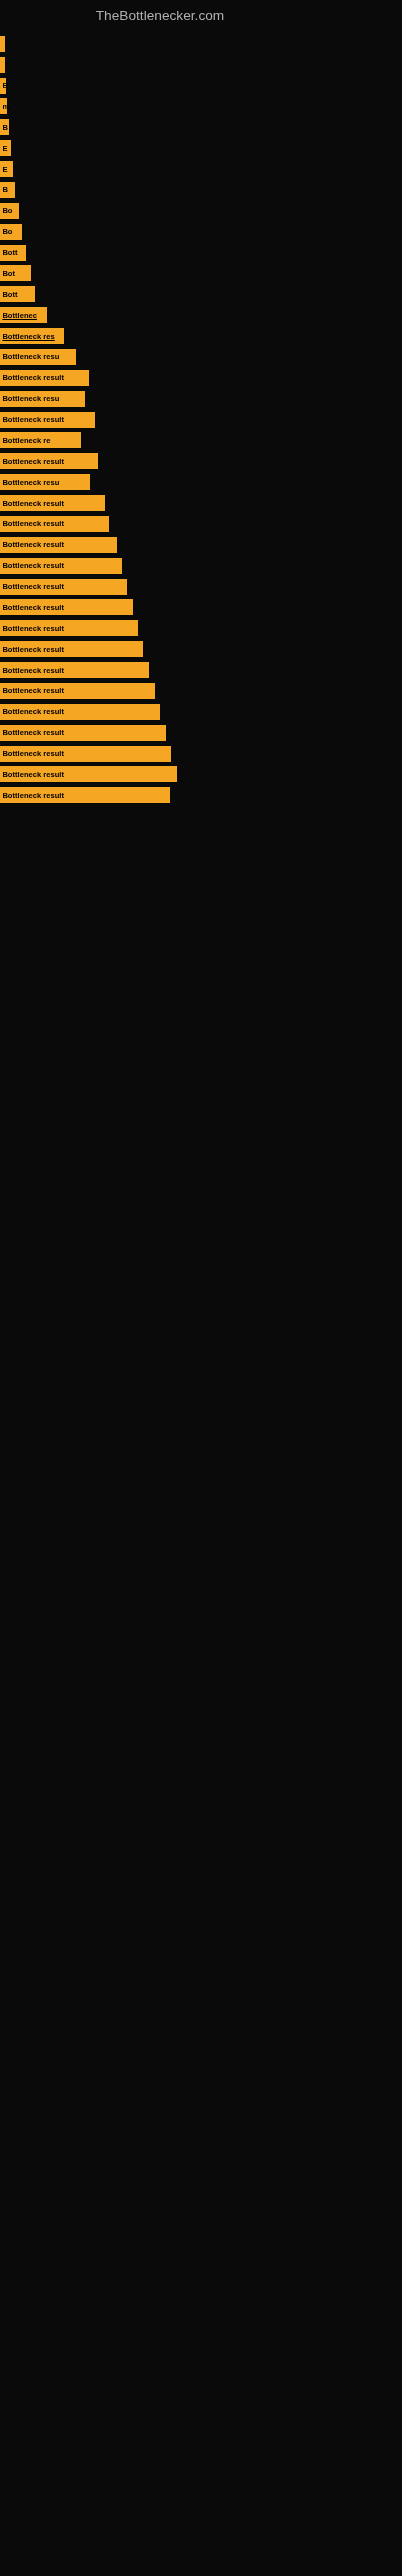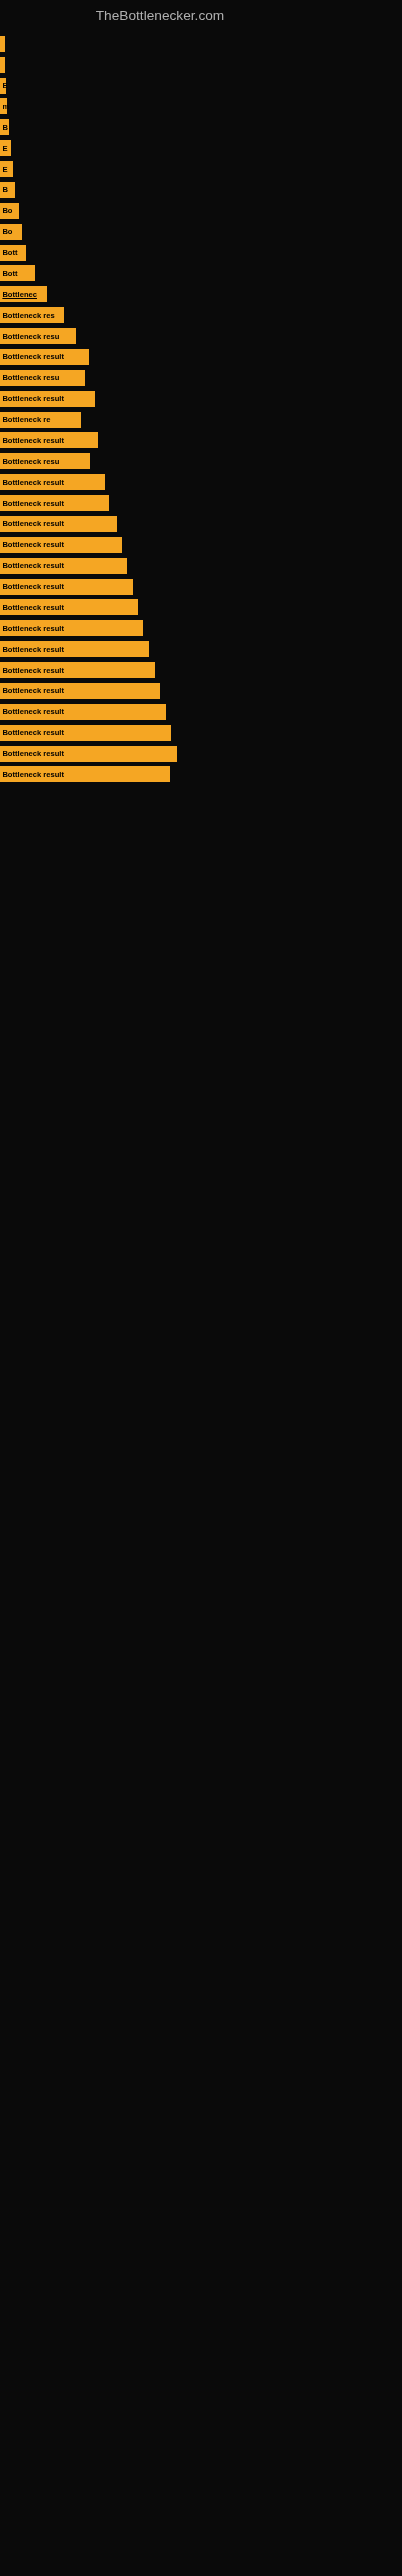--- a/index.html
+++ b/index.html
@@ -94,6 +94,9 @@
         <div class="orange-bar" style="width: 26px;">Bott</div>
       </div>
       <div class="row-item">
+        <div class="orange-bar" style="width: 31px;">Bot</div>
+      </div>
+      <div class="row-item">
         <div class="orange-bar" style="width: 35px;">Bott</div>
       </div>
       <div class="row-item">

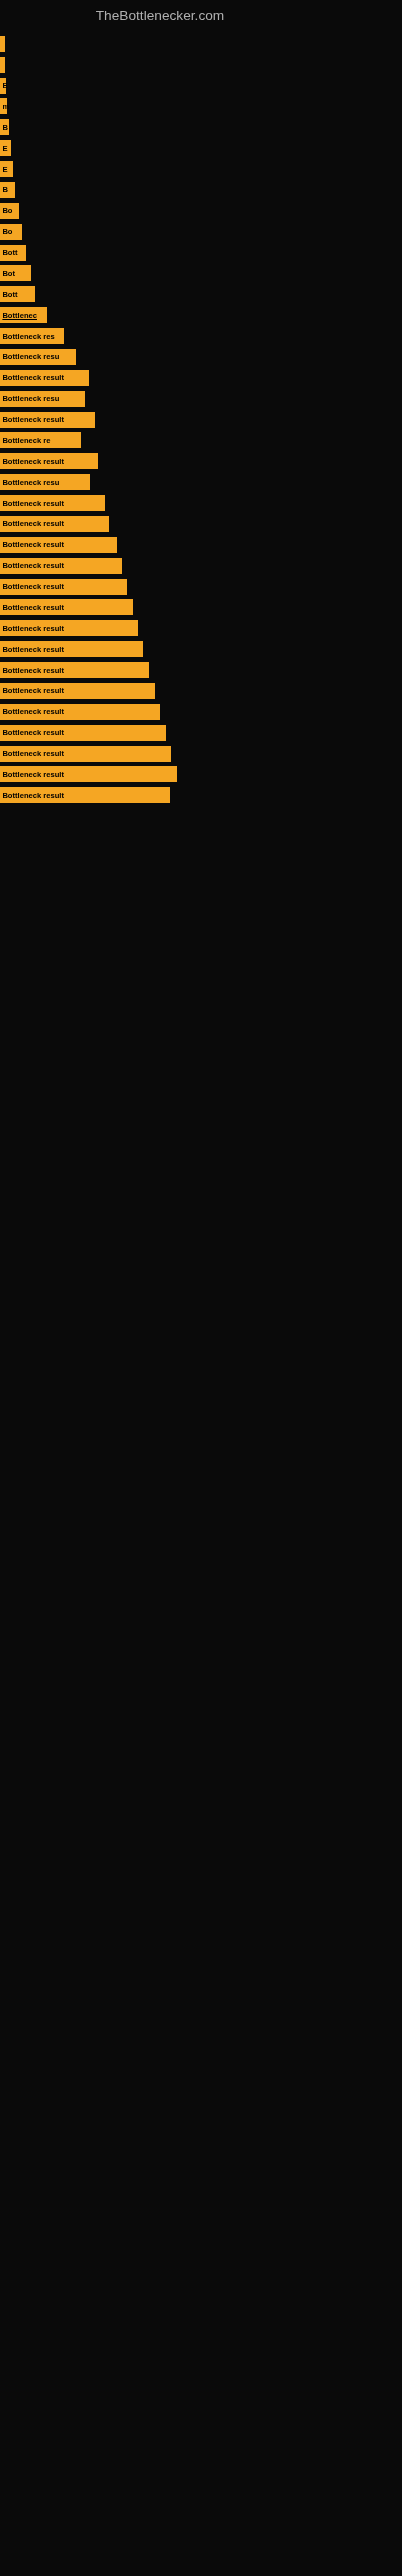--- a/index.html
+++ b/index.html
@@ -103,7 +103,7 @@
         <div class="orange-bar" style="width: 47px; text-decoration: underline;">Bottlenec</div>
       </div>
       <div class="row-item">
-        <div class="orange-bar" style="width: 64px;">Bottleneck res</div>
+        <div class="orange-bar" style="width: 64px; text-decoration: underline;">Bottleneck res</div>
       </div>
       <div class="row-item">
         <div class="orange-bar" style="width: 76px;">Bottleneck resu</div>

